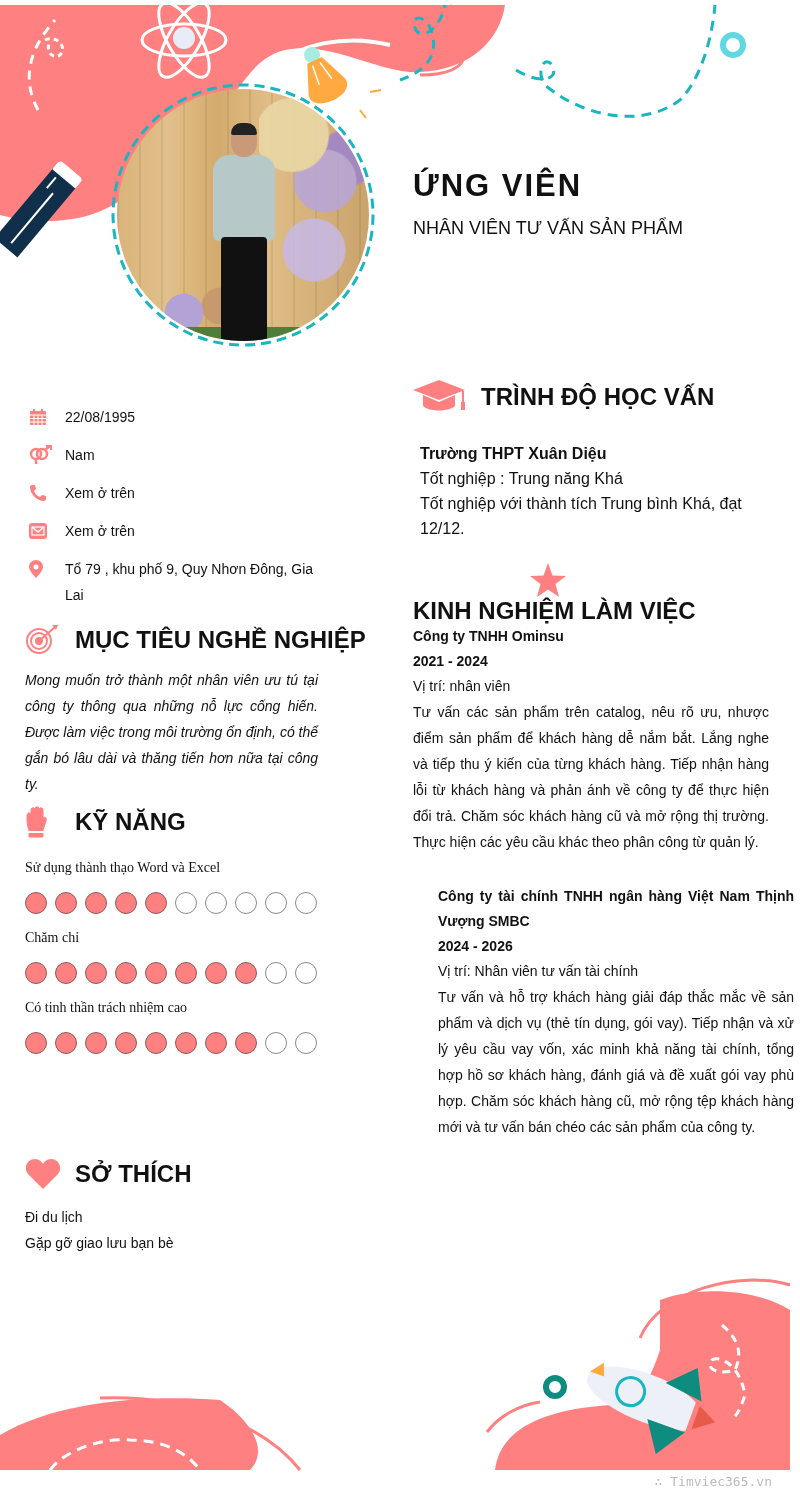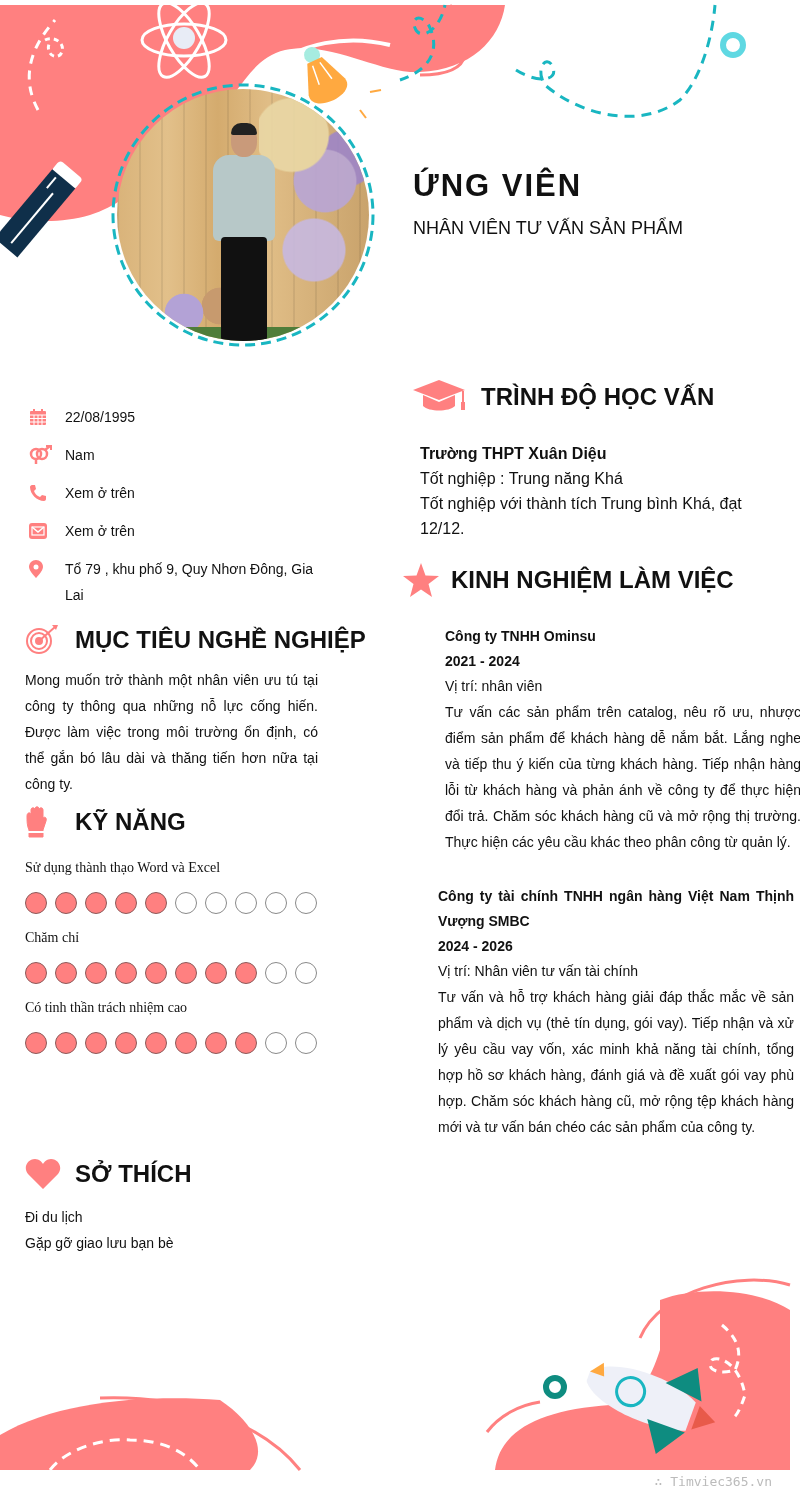--- a/index.html
+++ b/index.html
@@ -292,7 +292,7 @@
   <div>Tốt nghiệp với thành tích Trung bình Khá, đạt 12/12.</div>
 </div>
 
-<div class="sec-head" style="left:403px; top:563px;">
+<div class="sec-head" style="left:413px; top:563px;flex-direction:column;">
   <span class="hicon" style="width:48px;">
     <svg width="36" height="34" viewBox="0 0 36 34">
         <path d="M18 0 L22.5 12.5 L36 13 L25.5 21 L29 34 L18 26.5 L7 34 L10.5 21 L0 13 L13.5 12.5 Z" fill="#ff8080"></path>

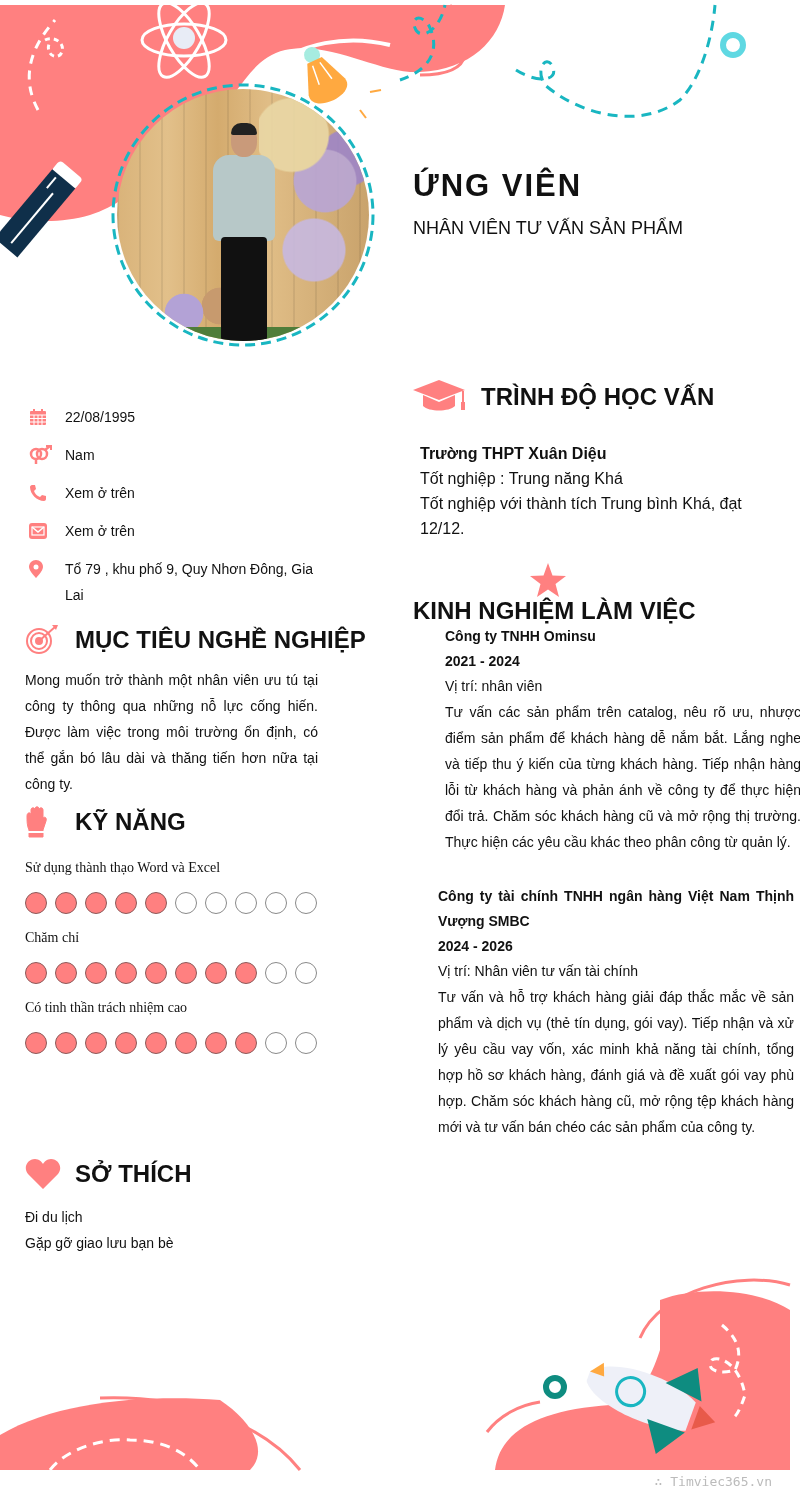--- a/index.html
+++ b/index.html
@@ -301,7 +301,7 @@
   <span class="htxt">KINH NGHIỆM LÀM VIỆC</span>
 </div>
 
-<div class="exp" style="top:624px;margin-left:32px;">
+<div class="exp" style="top:624px;">
   <div class="bold">Công ty TNHH Ominsu</div>
   <div class="bold">2021 - 2024</div>
   <div>Vị trí: nhân viên</div>

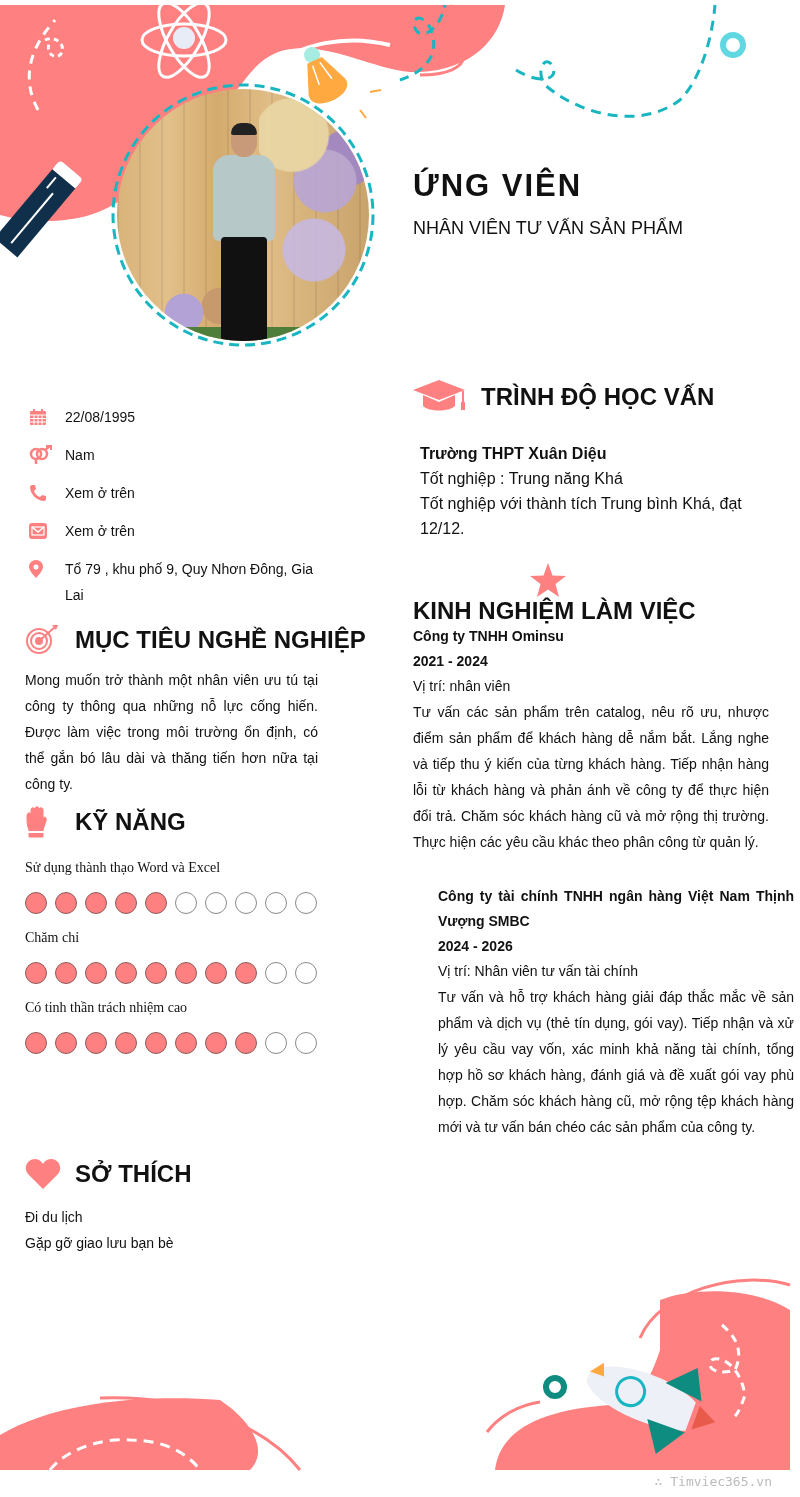--- a/index.html
+++ b/index.html
@@ -202,7 +202,7 @@
   </span>
   <span class="htxt">MỤC TIÊU NGHỀ NGHIỆP</span>
 </div>
-<div class="para" style="left:25px; top:667px; width:293px;">Mong muốn trở thành một nhân viên ưu tú tại công ty thông qua những nỗ lực cống hiến. Được làm việc trong môi trường ổn định, có thể gắn bó lâu dài và thăng tiến hơn nữa tại công ty.</div>
+<div class="para" style="left:25px; top:667px; width:293px;font-style:italic;">Mong muốn trở thành một nhân viên ưu tú tại công ty thông qua những nỗ lực cống hiến. Được làm việc trong môi trường ổn định, có thể gắn bó lâu dài và thăng tiến hơn nữa tại công ty.</div>
 
 <div class="sec-head" style="left:25px; top:806px;">
   <span class="hicon">

